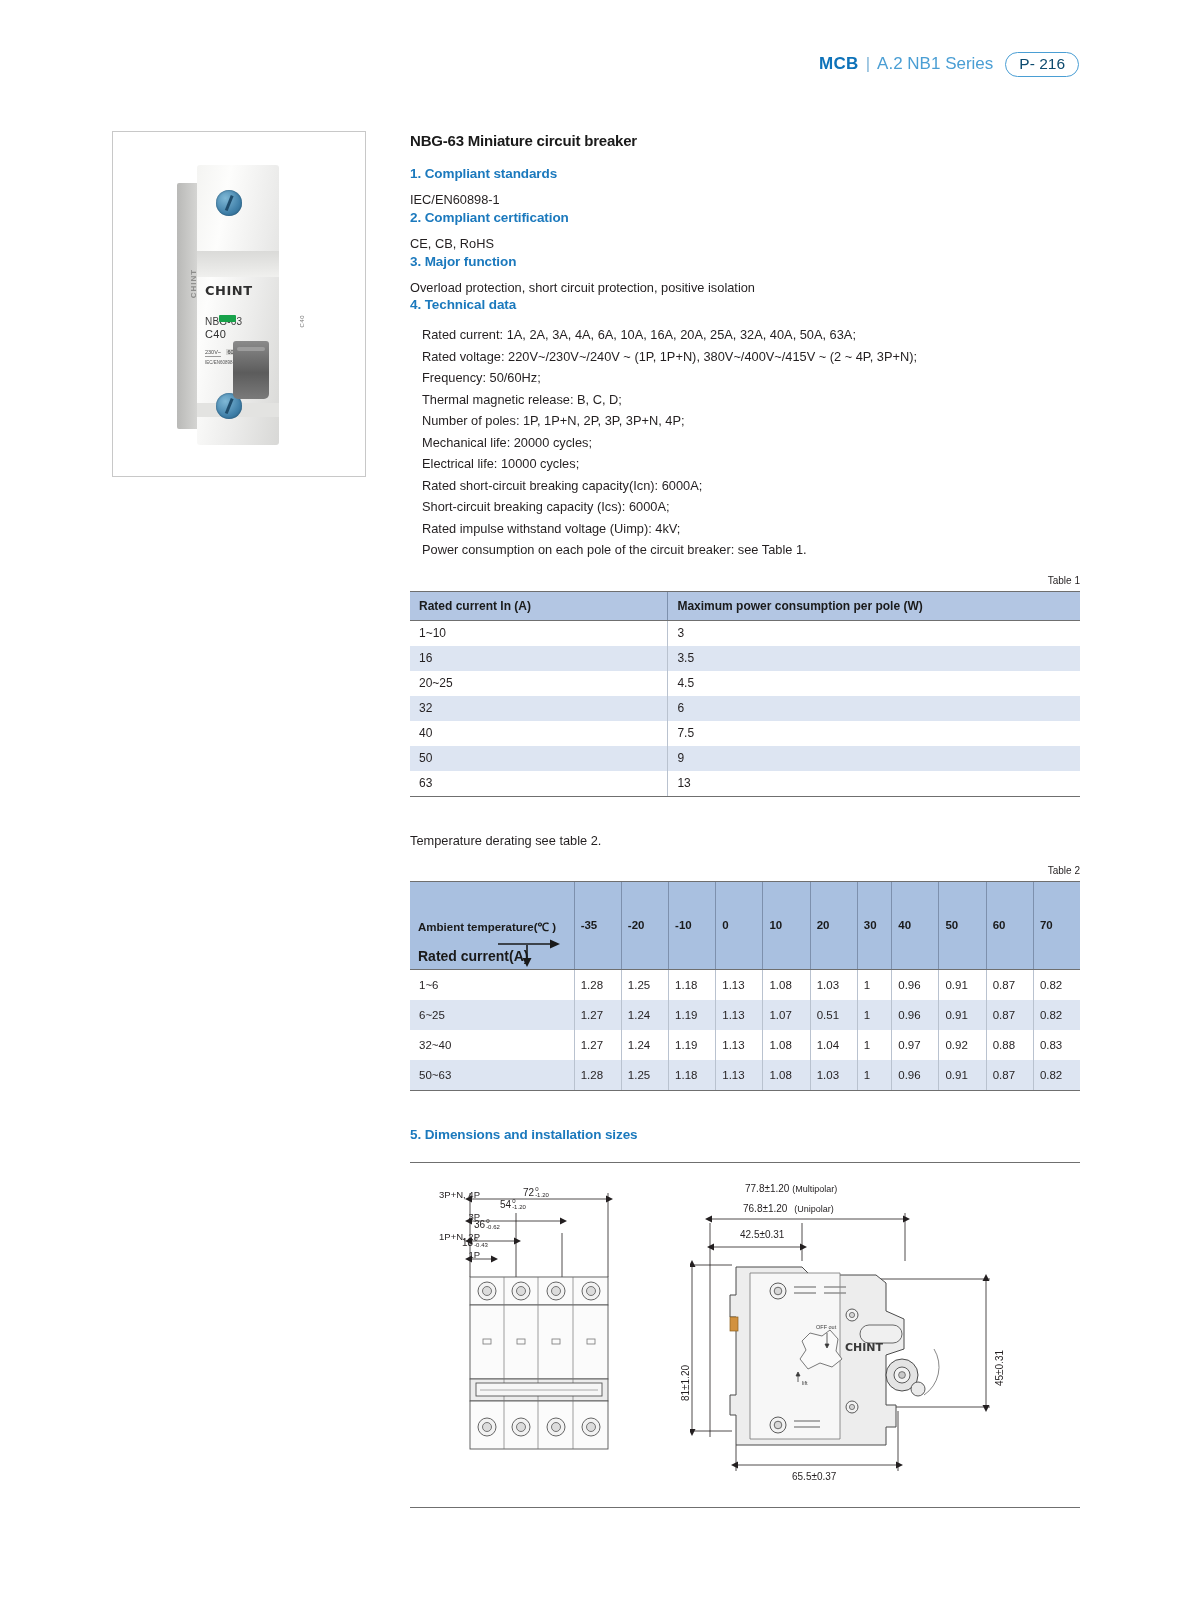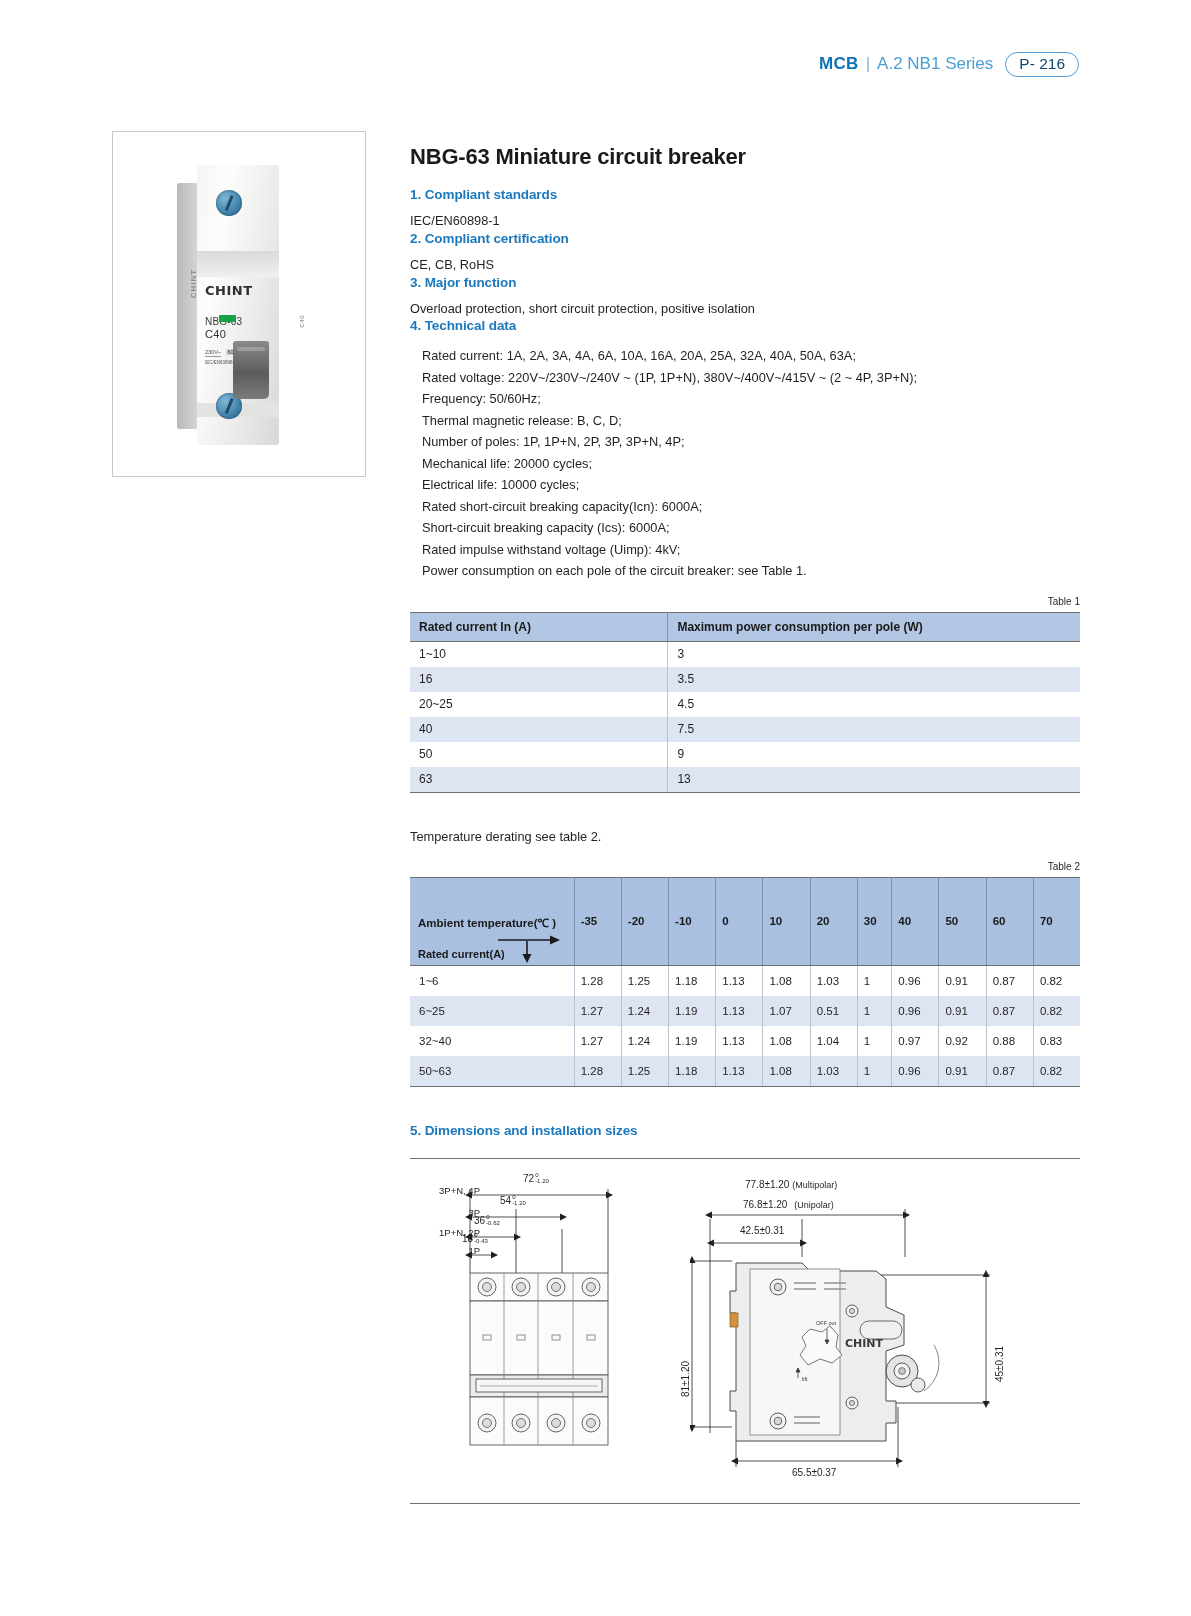--- a/index.html
+++ b/index.html
@@ -100,7 +100,7 @@
   
   .main{position:absolute;left:410px;top:132px;width:670px;}
   h1.title{
-    font-size:22px;font-weight:bold;color:#1a1a1a;margin:12px 0 17px 0;
+    font-size:15px;font-weight:bold;color:#1a1a1a;margin:0 0 17px 0;
     letter-spacing:-.2px;
   }
   h2.sec{

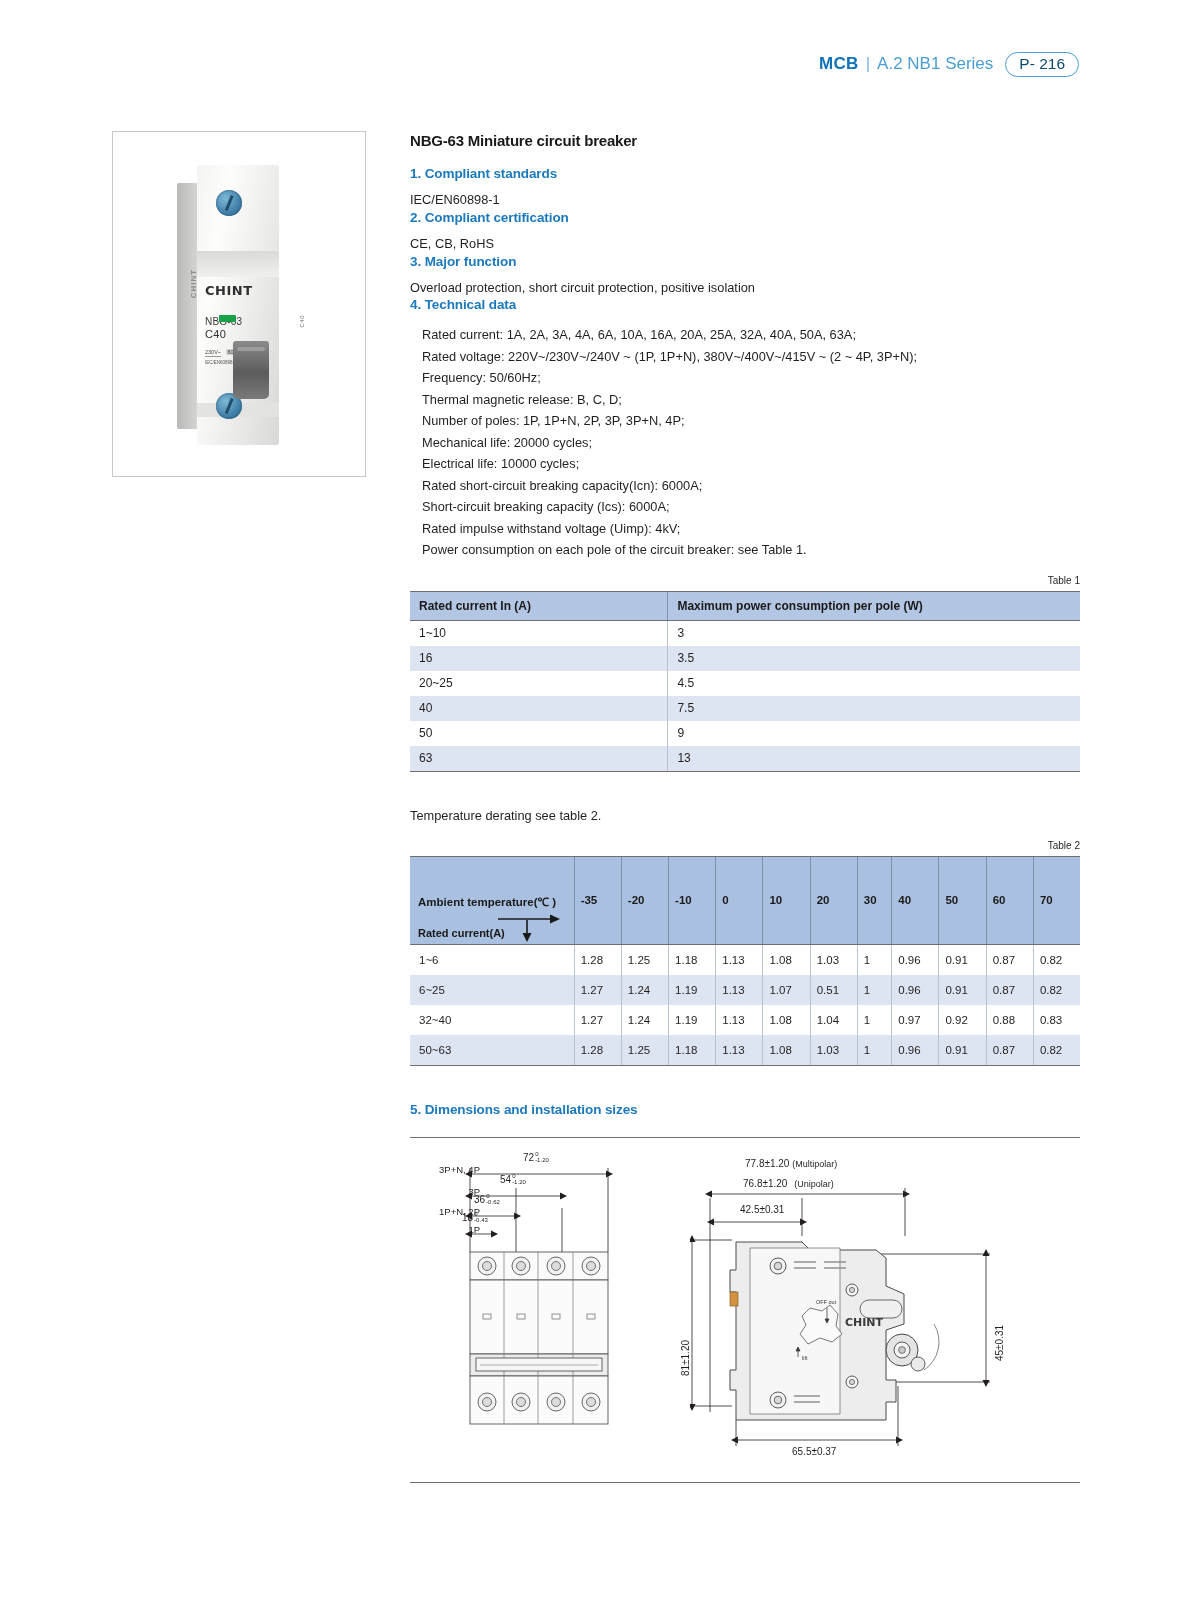--- a/index.html
+++ b/index.html
@@ -258,6 +258,10 @@
         <tr>
           <td>20~25</td>
           <td>4.5</td>
+        </tr>
+        <tr>
+          <td>32</td>
+          <td>6</td>
         </tr>
         <tr>
           <td>40</td>

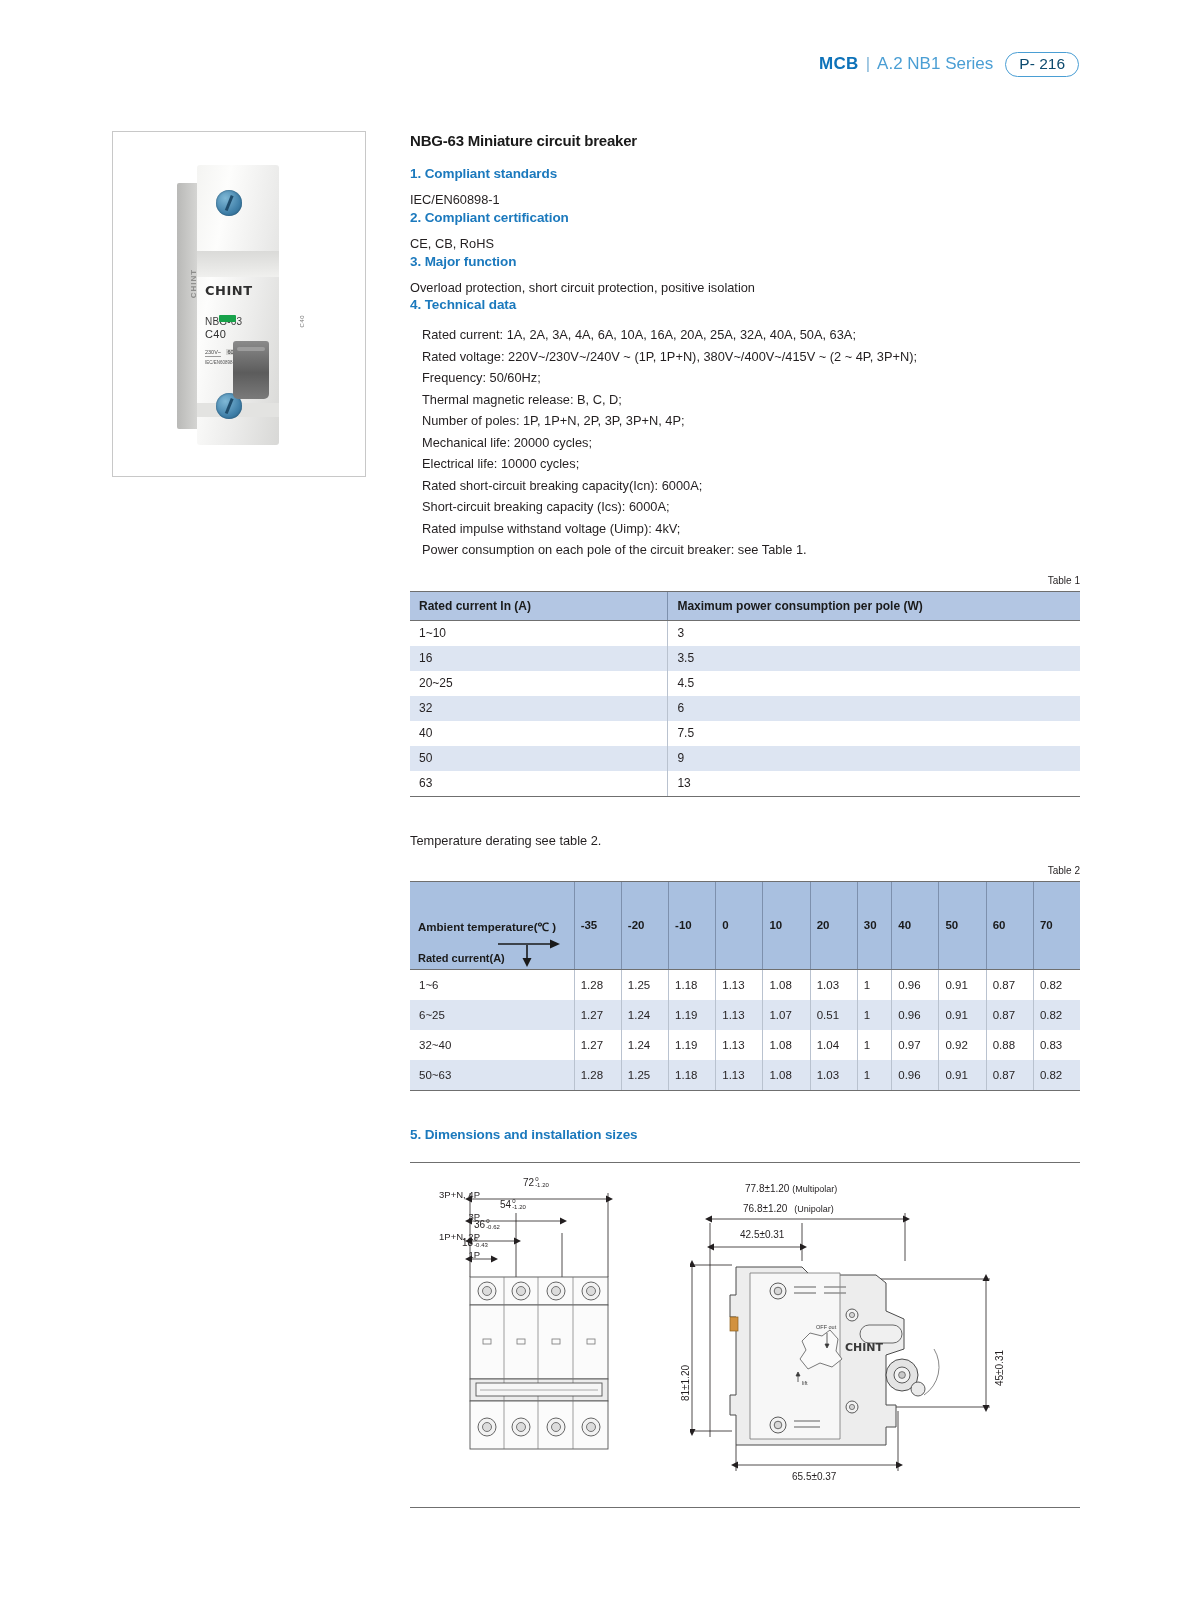--- a/index.html
+++ b/index.html
@@ -142,7 +142,7 @@
     position:absolute;left:8px;top:6px;font-size:11.5px;font-weight:bold;color:#1a1a1a;
   }
   .corner-bot{
-    position:absolute;left:8px;bottom:5px;font-size:11px;font-weight:bold;color:#1a1a1a;
+    position:absolute;left:8px;bottom:5px;font-size:14px;font-weight:bold;color:#1a1a1a;
   }
   .arrow-right{position:absolute;left:88px;top:26px;width:62px;height:10px;}
   .arrow-down{position:absolute;left:112px;bottom:2px;width:10px;height:22px;}

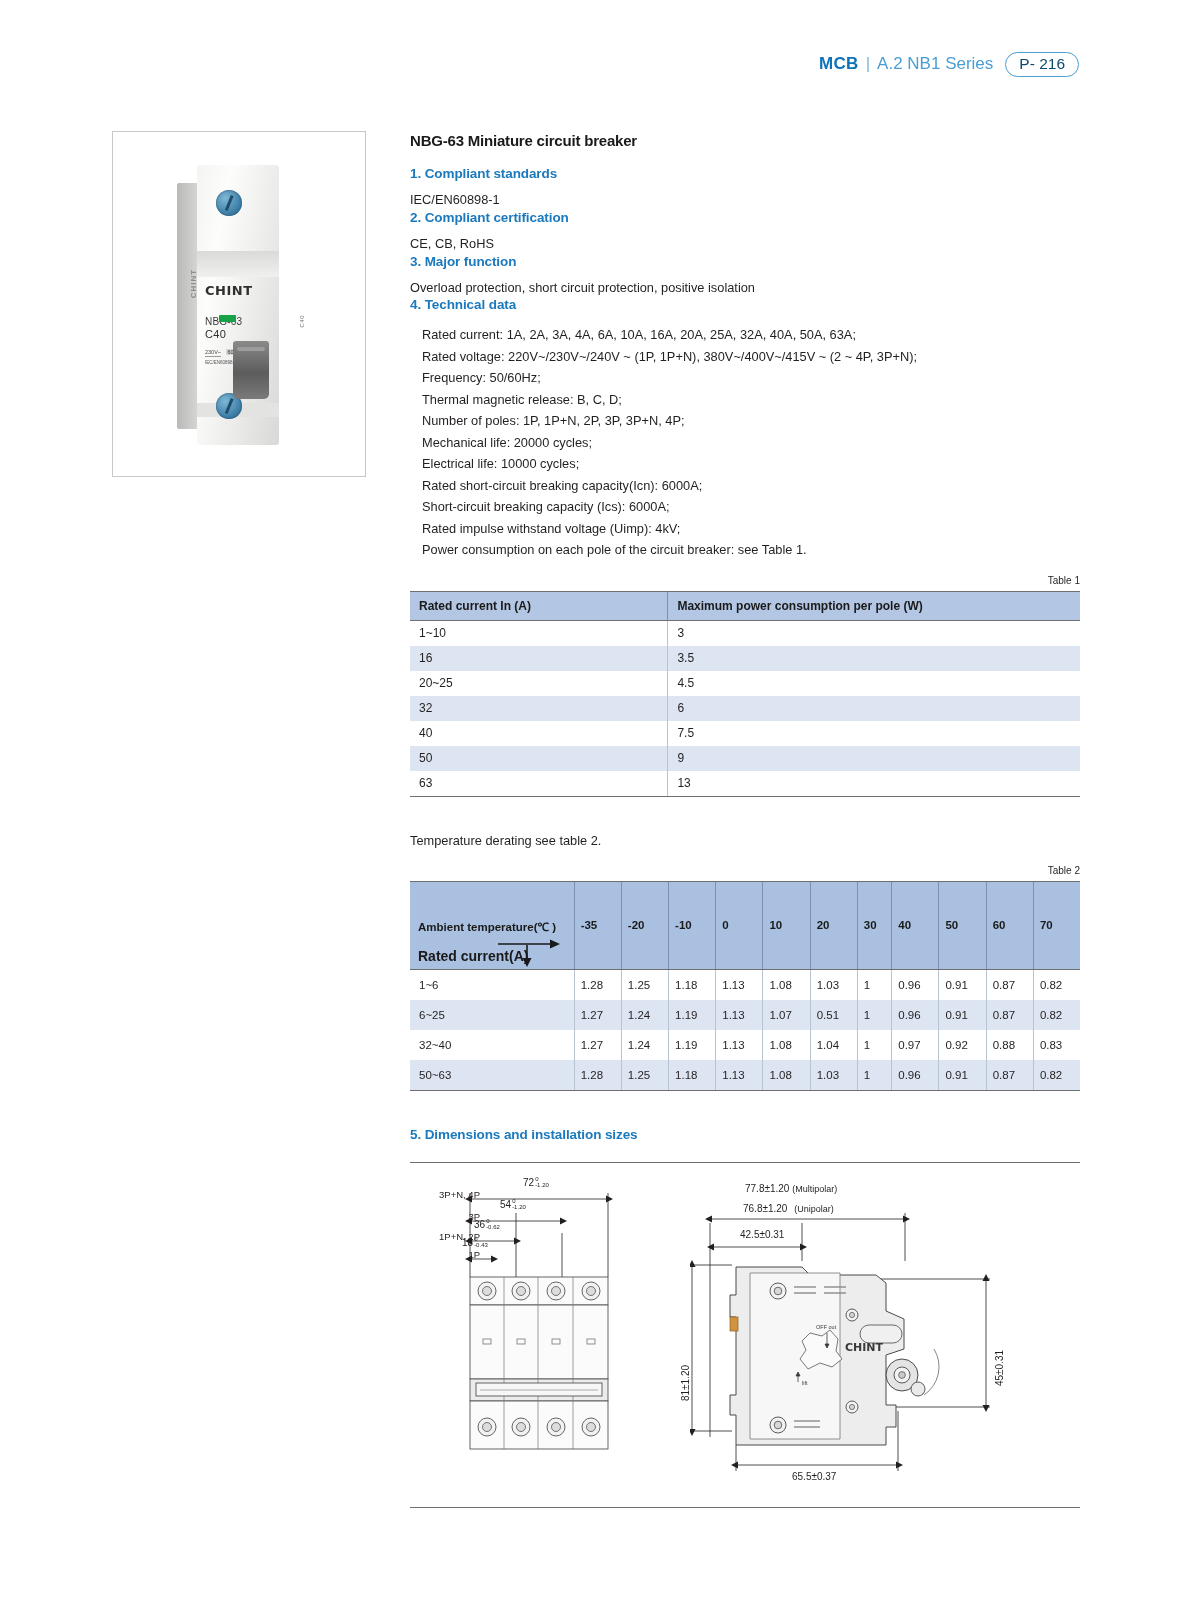--- a/index.html
+++ b/index.html
@@ -453,7 +453,7 @@
     <div class="dlabel" style="left:-8px;top:60px;width:78px;">1P+N, 2P</div>
     <div class="dlabel" style="left:-8px;top:78px;width:78px;">1P</div>
 
-    <div class="dimtxt" style="left:113px;top:6px;">
+    <div class="dimtxt" style="left:113px;top:16px;">
       <span>72</span><span class="tol"><span>0</span><span>-1.20</span></span>
     </div>
     <div class="dimtxt" style="left:90px;top:28px;">

